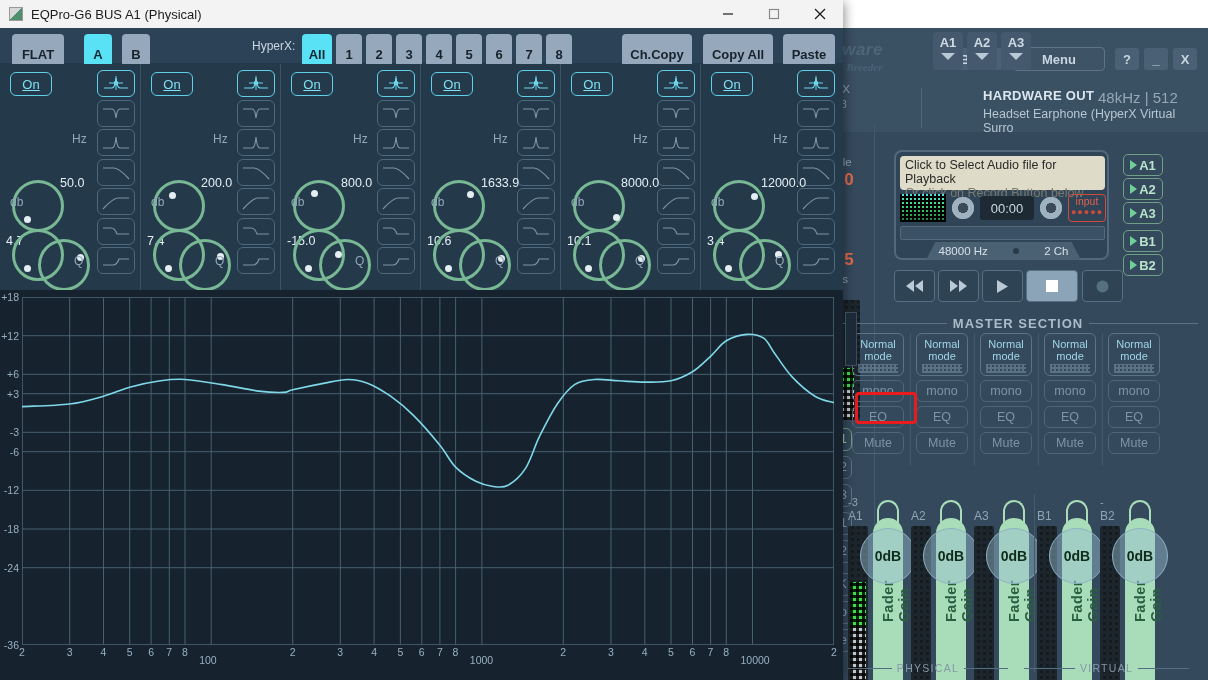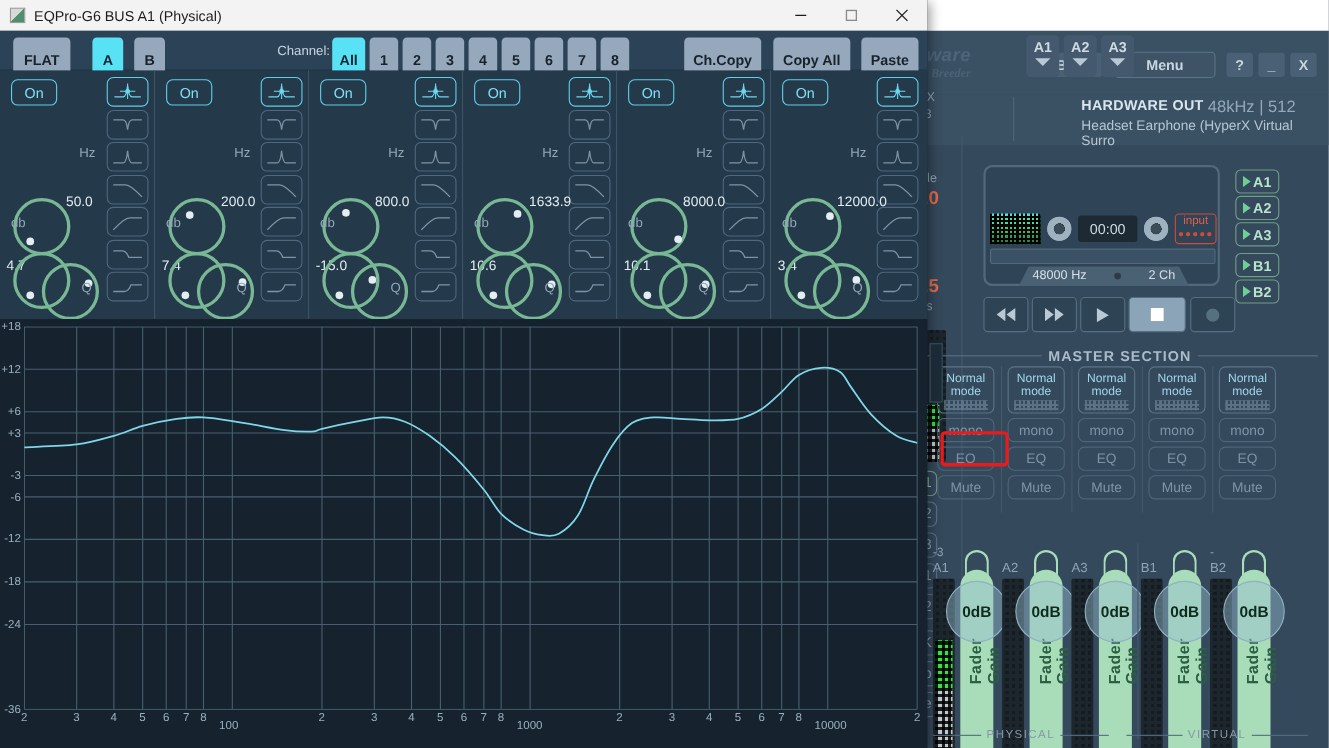--- a/index.html
+++ b/index.html
@@ -437,7 +437,7 @@
     <div class="tb-btn" style="left:12px; width:52px;">FLAT</div>
     <div class="tb-btn on" style="left:84px; width:28px;">A</div>
     <div class="tb-btn" style="left:122px; width:28px;">B</div>
-    <div class="tb-lbl" style="left:252px;">Channel:</div>
+    <div class="tb-lbl" style="left:252px;">HyperX:</div>
     <div id="chan-btns">
         <div class="tb-btn on" style="left: 302px; width: 30px;">All</div>
         <div class="tb-btn" style="left: 336px; width: 26px;">1</div>

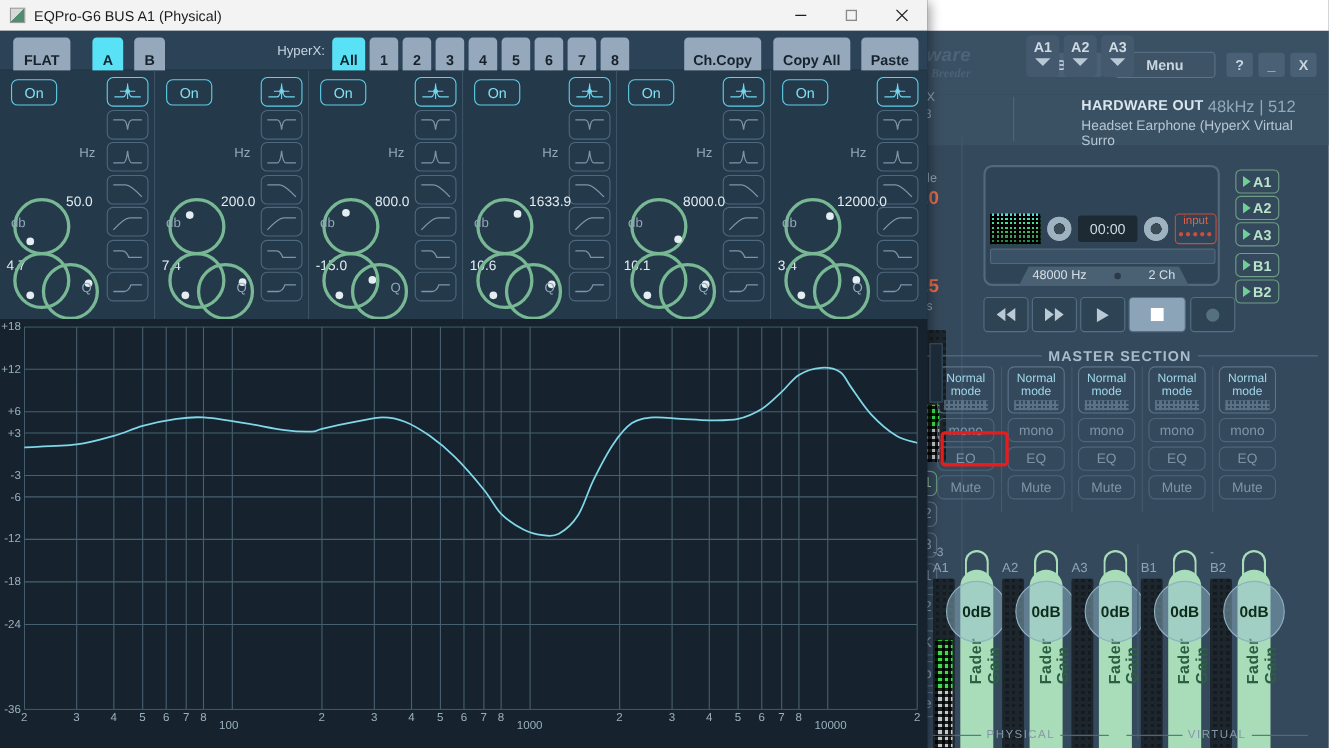--- a/index.html
+++ b/index.html
@@ -150,7 +150,7 @@
   .band { width:140px; position:relative; }
   .band + .band { border-left:1px solid #3c soften; border-left:1px solid #3c5267;}
   .on-btn { position:absolute; left:10px; top:8px; width:42px; height:24px; border:1px solid #5fd0e8;
-     border-radius:6px; color:#7fe0f2; font-size:13px; display:flex; align-items:center; justify-content:center; cursor:pointer;}
+     border-radius:6px; color:#7fe0f2; font-size:13px; display:flex; align-items:center; justify-content:center; cursor:pointer;text-decoration:underline;}
   .ftypes { position:absolute; right:5px; top:6px; width:38px; }
   .ftype { width:38px; height:27px; border:1px solid #4e6辆; border:1px solid #4e687e; border-radius:6px; margin-bottom:2.5px;
      display:flex; align-items:center; justify-content:center; cursor:pointer;}

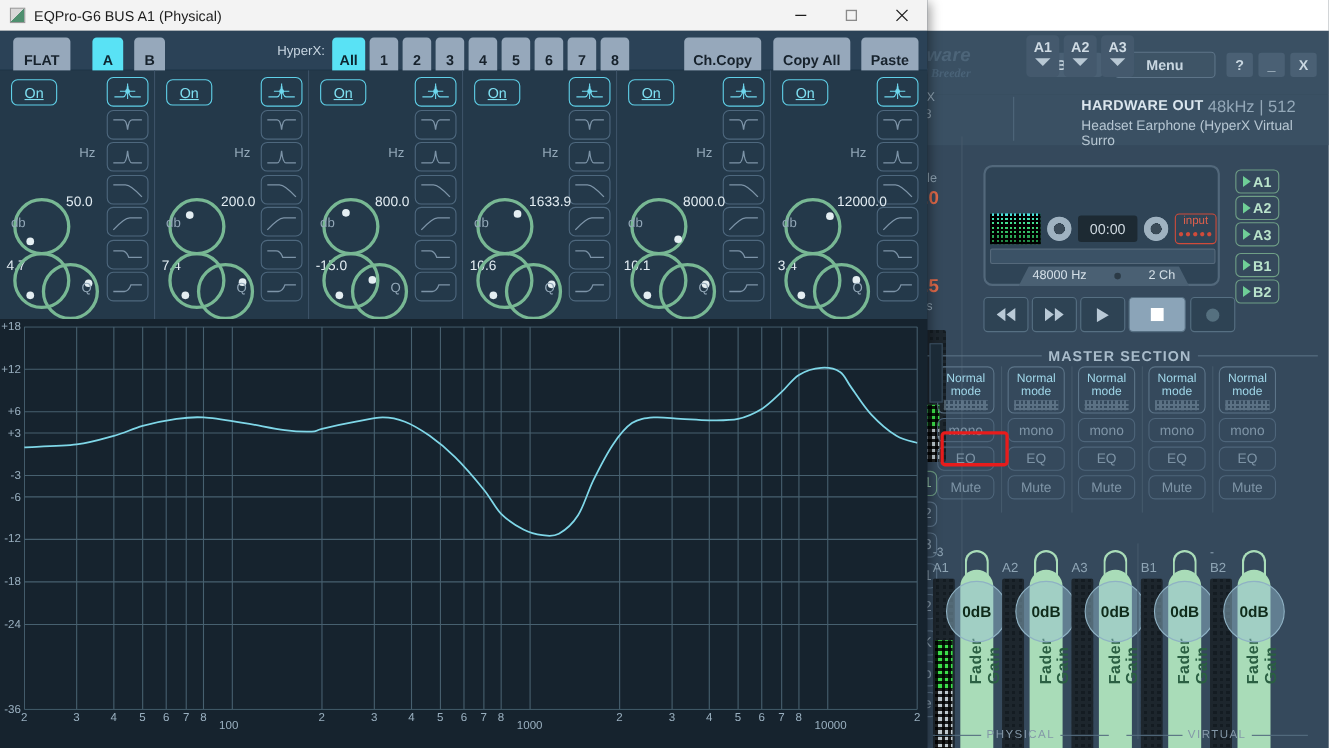--- a/index.html
+++ b/index.html
@@ -228,6 +228,10 @@
   <div style="position:absolute;left:46px;top:96px;width:1px;height:560px;background:#44596b;"></div>
 
   <div class="rec-panel">
+    <div class="rec-file">
+      <div>Click to Select Audio file for Playback</div>
+      <div>Or click on Record Button below</div>
+    </div>
     <div class="rec-grid"></div>
     <div class="gear" style="left:56px; top:45px;"></div>
     <div class="rec-time">00:00</div>

